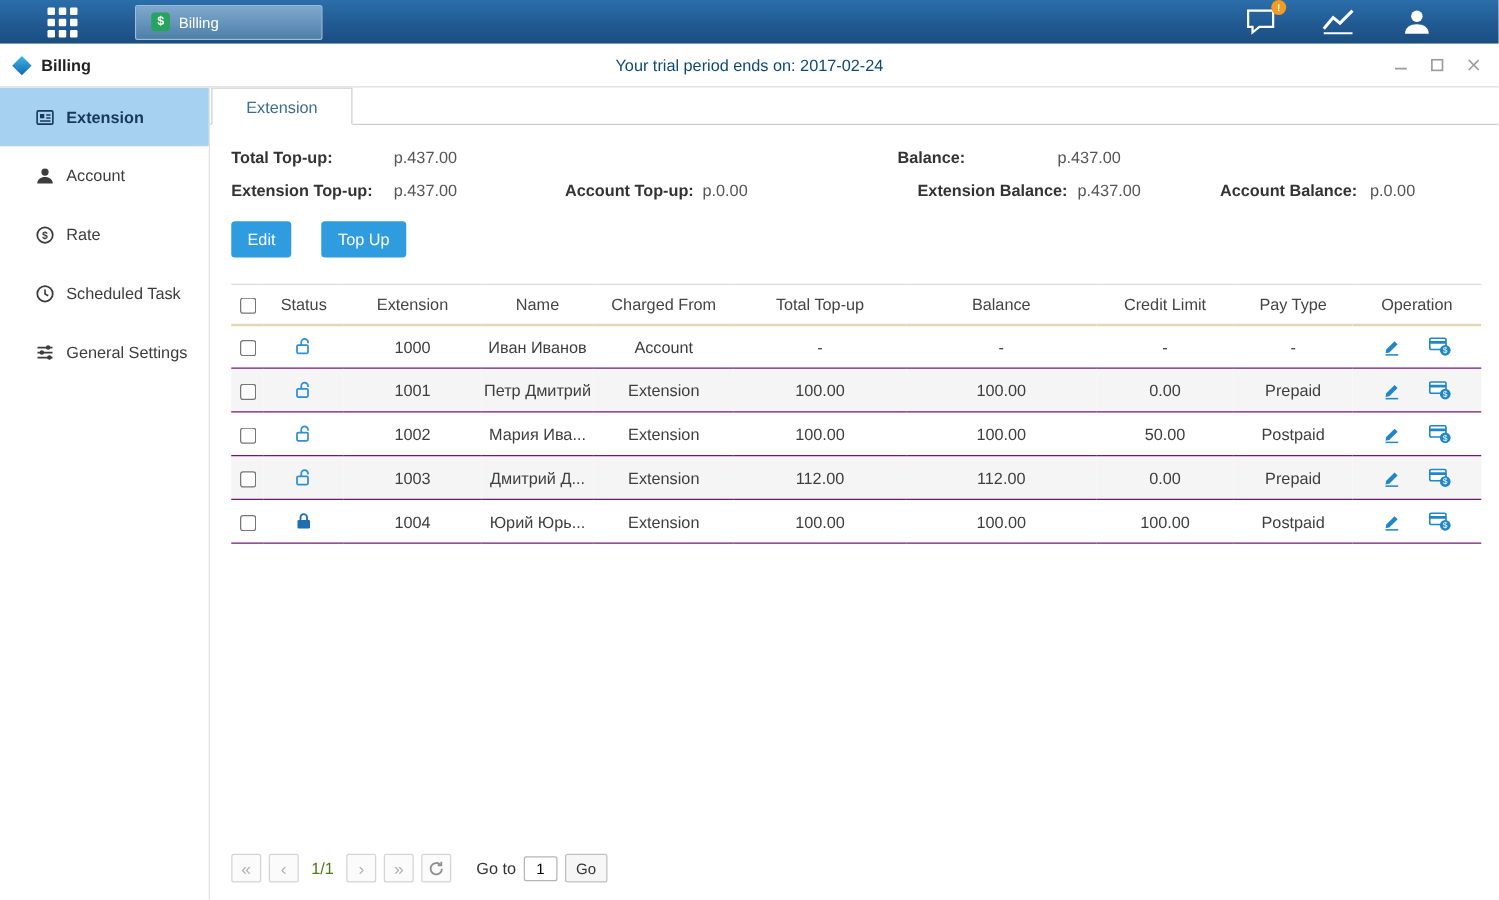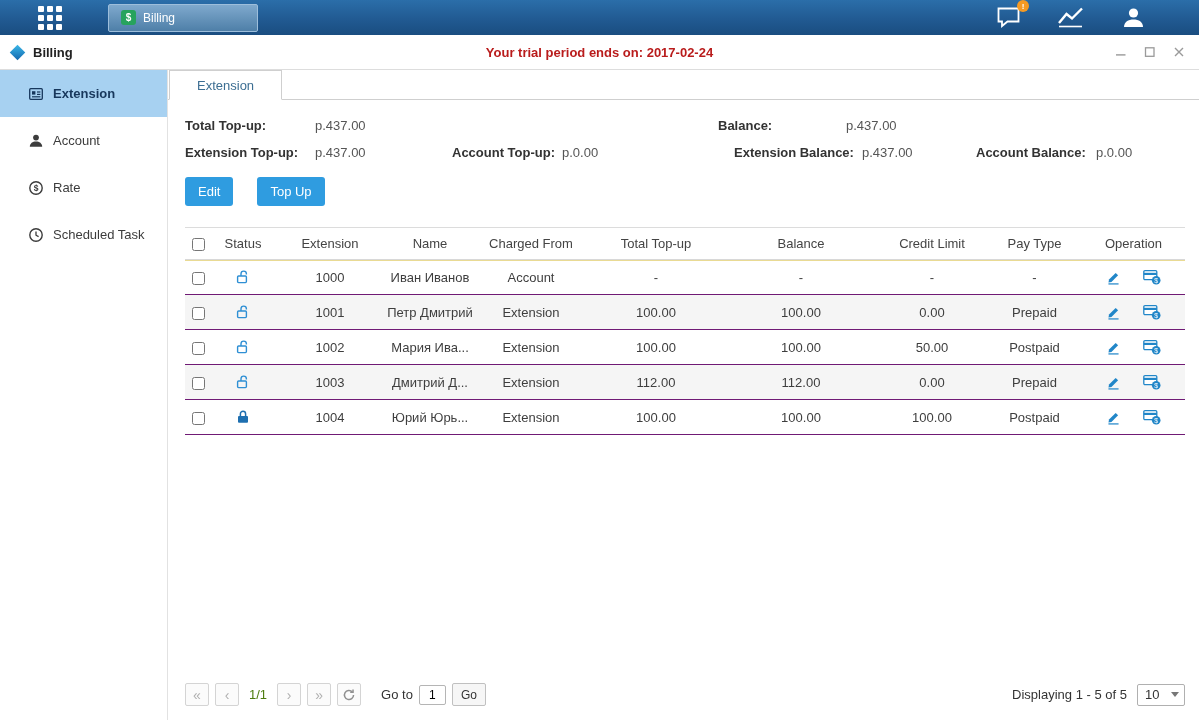--- a/index.html
+++ b/index.html
@@ -30,7 +30,7 @@
   .app-diamond { width:11px; height:11px; margin:0 10px 0 12px;
     background:linear-gradient(135deg,#3ab7e8,#1467ae); transform:rotate(45deg); }
   .app-title { font-weight:bold; font-size:13px; color:#222; }
-  .trial-notice { position:absolute; left:50%; transform:translateX(-50%); color:#b91c1c; font-size:13px;font-weight:bold; }
+  .trial-notice { position:absolute; left:50%; transform:translateX(-50%); color:#0c4a6e; font-size:13px; }
   .win-controls { margin-left:auto; margin-right:14px; display:flex; align-items:center; gap:17px; }
   .win-controls span { cursor:pointer; display:flex; }
 

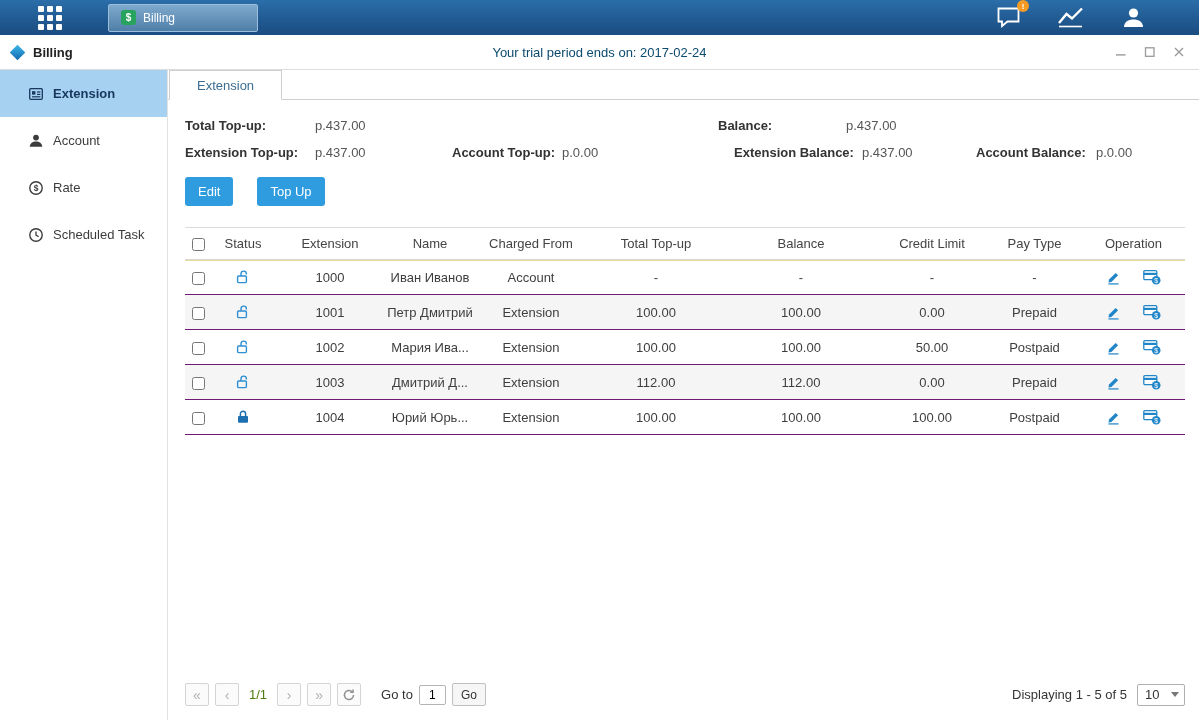--- a/index.html
+++ b/index.html
@@ -203,6 +203,19 @@
             </svg>
           </span>
         <span>Scheduled Task</span>
+      </div>
+      <div class="side-item">
+        <span class="sicon">
+            <svg width="16" height="16" viewBox="0 0 16 16">
+              <line x1="2" y1="4" x2="14" y2="4" stroke="currentColor" stroke-width="1.4"></line>
+              <circle cx="10.5" cy="4" r="1.8" fill="currentColor"></circle>
+              <line x1="2" y1="8" x2="14" y2="8" stroke="currentColor" stroke-width="1.4"></line>
+              <circle cx="5.5" cy="8" r="1.8" fill="currentColor"></circle>
+              <line x1="2" y1="12" x2="14" y2="12" stroke="currentColor" stroke-width="1.4"></line>
+              <circle cx="11.5" cy="12" r="1.8" fill="currentColor"></circle>
+            </svg>
+          </span>
+        <span>General Settings</span>
       </div>
     </div>
 

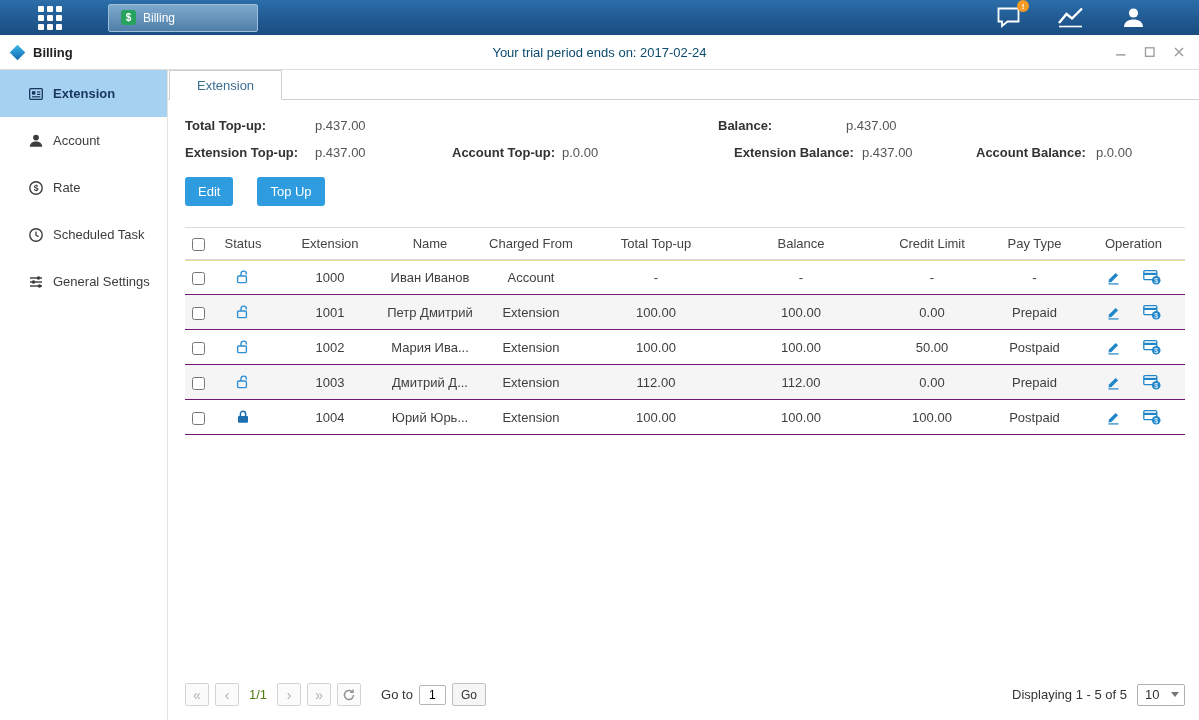--- a/index.html
+++ b/index.html
@@ -487,13 +487,6 @@
             <input class="goto-input" value="1" style="">
             <button class="go-btn">Go</button>
           </div>
-          <div class="pg-right">
-            <span>Displaying 1 - 5 of 5</span>
-            <div class="page-size">
-              <span>10</span>
-              <span class="sel-arrow"></span>
-            </div>
-          </div>
         </div>
       </div>
     </div>

